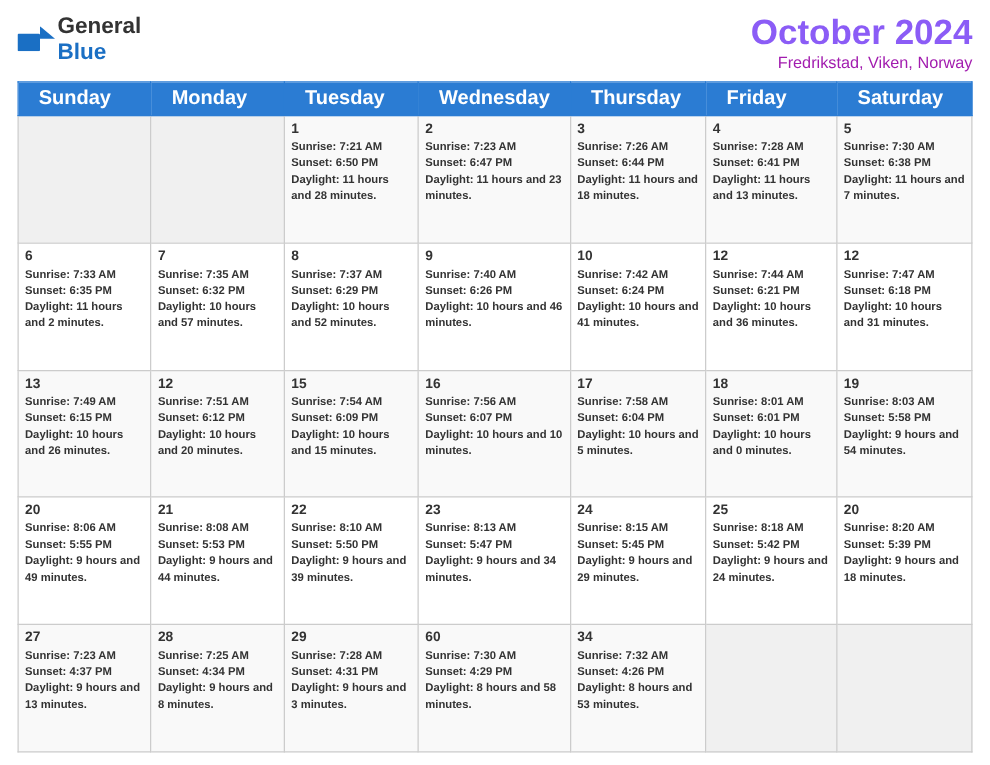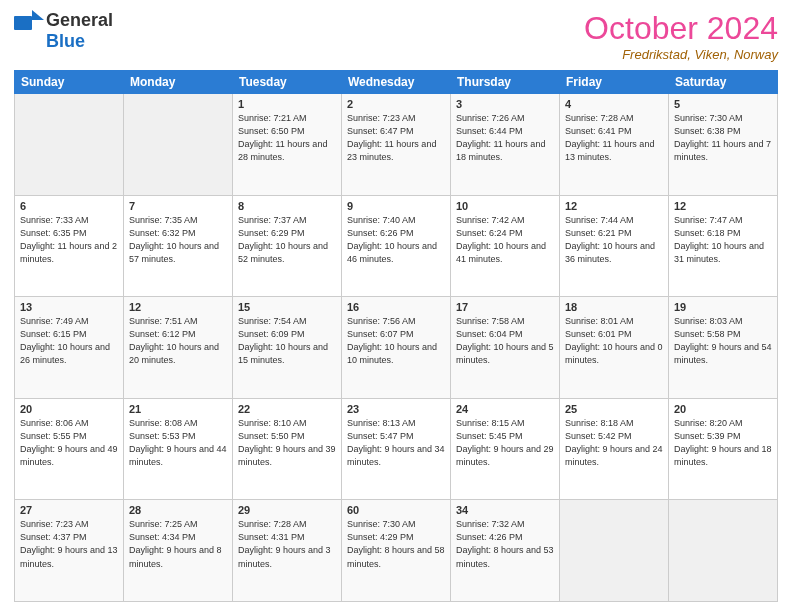--- a/index.html
+++ b/index.html
@@ -30,7 +30,7 @@
     }
     .logo-row {
       display: flex;
-      align-items: flex-start;
+      align-items: center;
       gap: 2px;
     }
     .title-area {

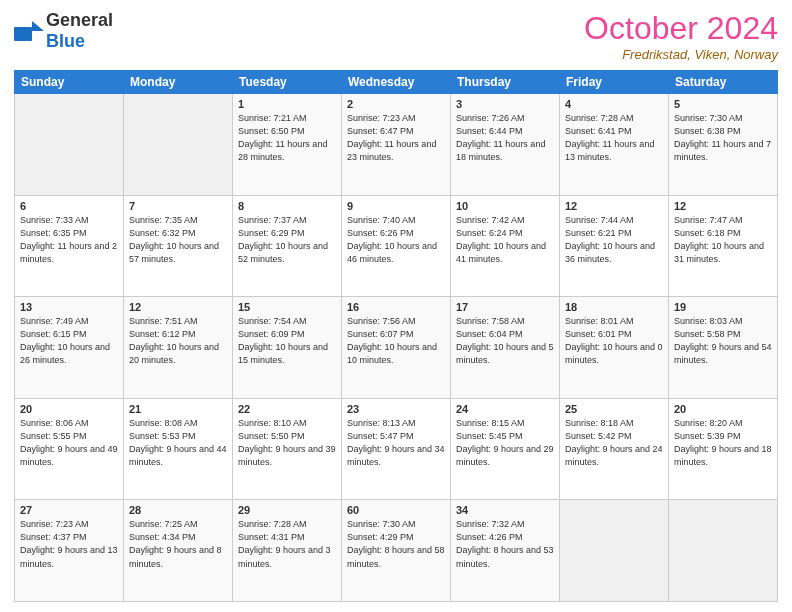--- a/index.html
+++ b/index.html
@@ -37,9 +37,9 @@
       text-align: right;
     }
     .month-title {
-      font-size: 32px;
-      font-weight: 400;
-      color: #ec4899;
+      font-size: 28px;
+      font-weight: 700;
+      color: #8b5cf6;
     }
     .location {
       font-size: 13px;

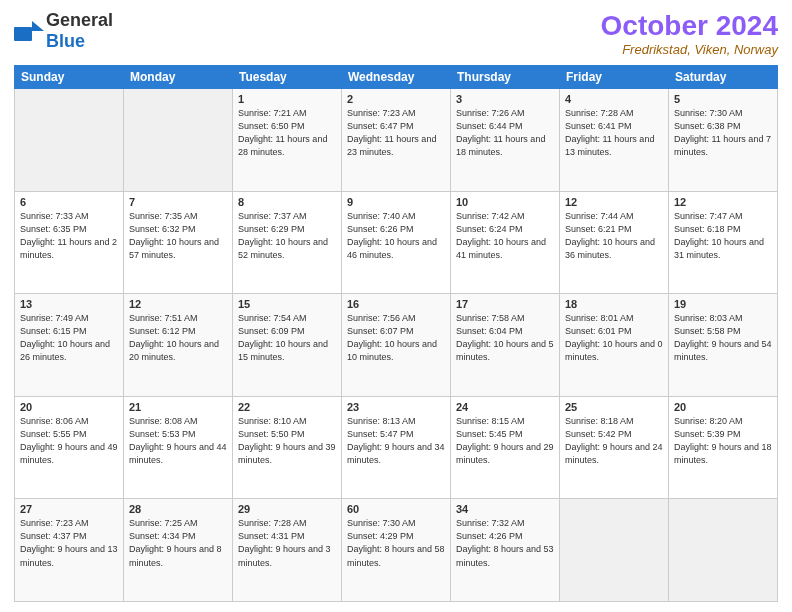--- a/index.html
+++ b/index.html
@@ -43,8 +43,7 @@
     }
     .location {
       font-size: 13px;
-      color: #a16207;
-      font-style: italic;
+      color: #a21caf;
     }
     .calendar {
       width: 100%;

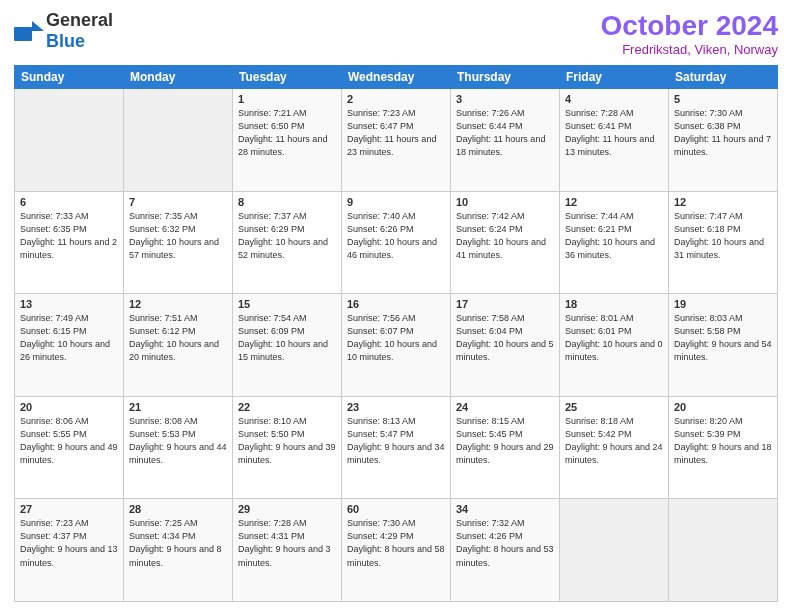--- a/index.html
+++ b/index.html
@@ -53,9 +53,9 @@
     .calendar th {
       background: #2b7cd3;
       color: #fff;
-      font-size: 12px;
+      font-size: 16px;
       font-weight: bold;
-      padding: 4px 6px;
+      padding: 4px 16px;
       text-align: left;
       border: 1px solid #2b7cd3;
     }

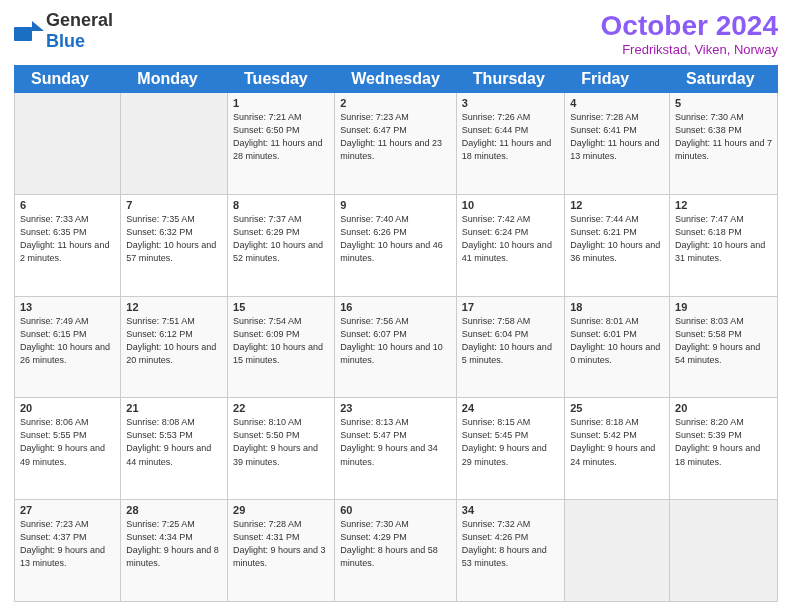--- a/index.html
+++ b/index.html
@@ -85,6 +85,7 @@
       font-size: 9px;
       line-height: 1.45;
       color: #333;
+      font-weight: bold;
     }
     .empty-cell {
       background: #f0f0f0 !important;

